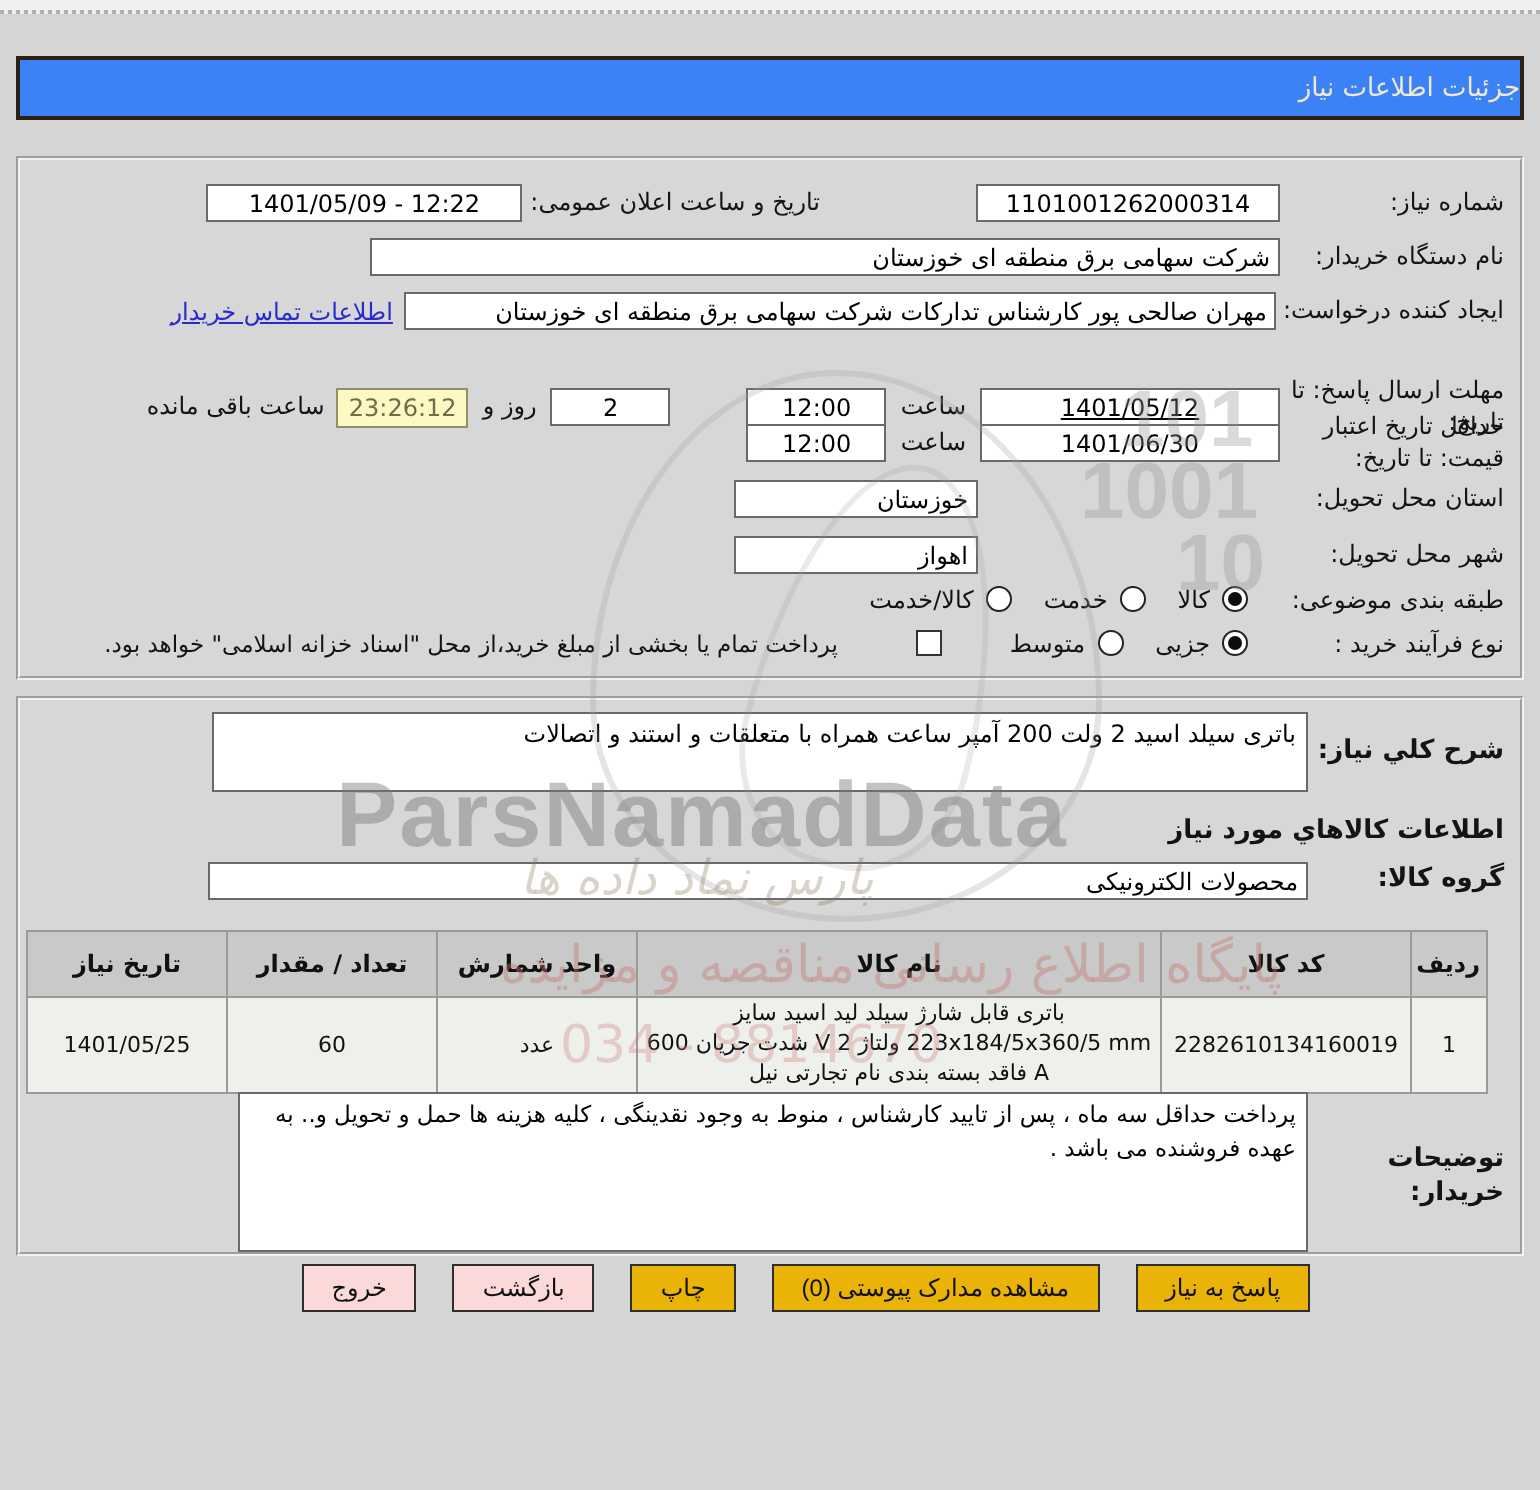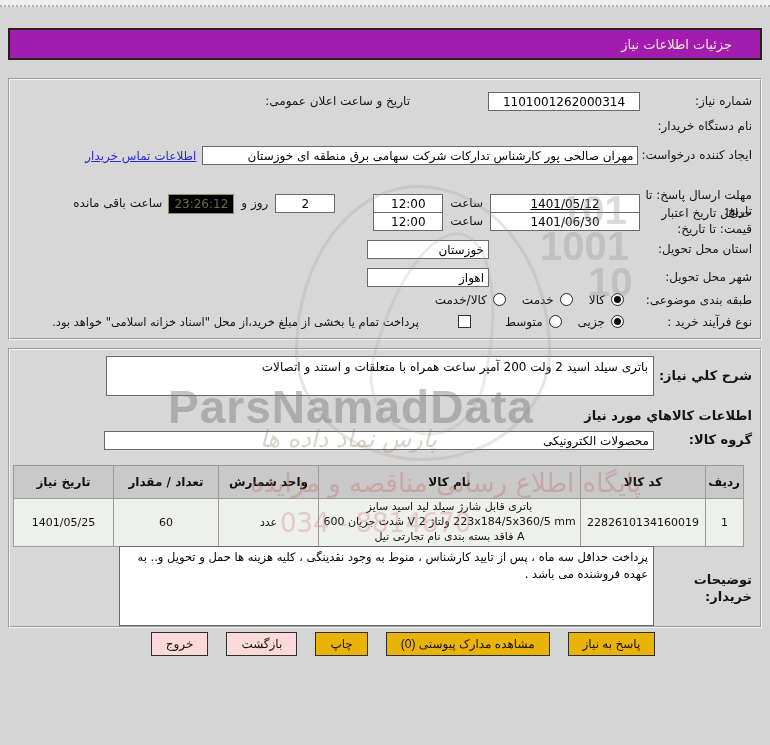--- a/index.html
+++ b/index.html
@@ -17,8 +17,8 @@
   
   .titlebar{
     position:absolute;top:28px;left:8px;right:8px;height:32px;
-    background:#a21caf;border:2px solid #2c2014;
-    display:flex;align-items:center;padding-right:28px;box-sizing:border-box;
+    background:#3b82f6;border:2px solid #2c2014;
+    display:flex;align-items:center;padding-right:0;box-sizing:border-box;
   }
   .titlebar .t{color:#f2e9d2;font-size:13px;}
   

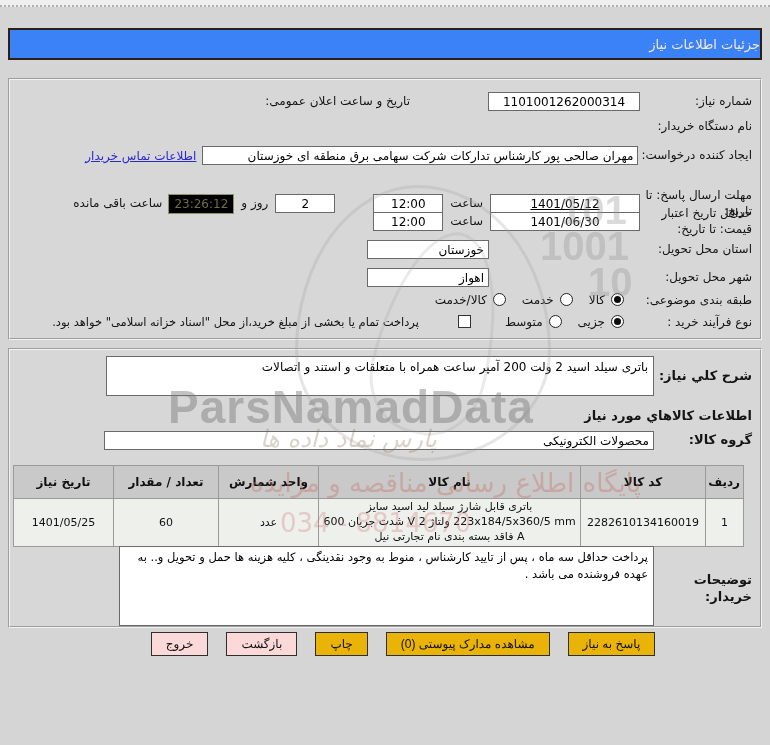--- a/index.html
+++ b/index.html
@@ -105,6 +105,7 @@
       <span class="lbl w112">شماره نیاز:</span>
       <span class="inp c ltr" style="width:152px;">1101001262000314</span>
       <span class="lbl" style="margin-right:78px;white-space:nowrap;">تاریخ و ساعت اعلان عمومی:</span>
+      <span class="inp c ltr" style="width:158px;margin-right:4px;">1401/05/09 - 12:22</span>
     </div>
 
     <div class="row" style="top:39px;">

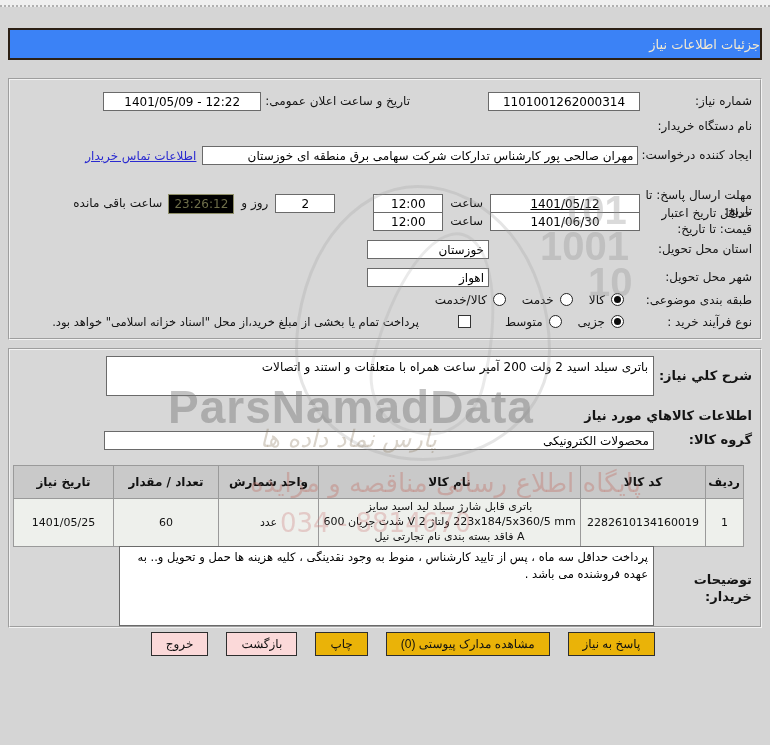--- a/index.html
+++ b/index.html
@@ -110,6 +110,7 @@
 
     <div class="row" style="top:39px;">
       <span class="lbl w112">نام دستگاه خریدار:</span>
+      <span class="inp" style="width:455px;">شرکت سهامی برق منطقه ای خوزستان</span>
     </div>
 
     <div class="row" style="top:66px;">

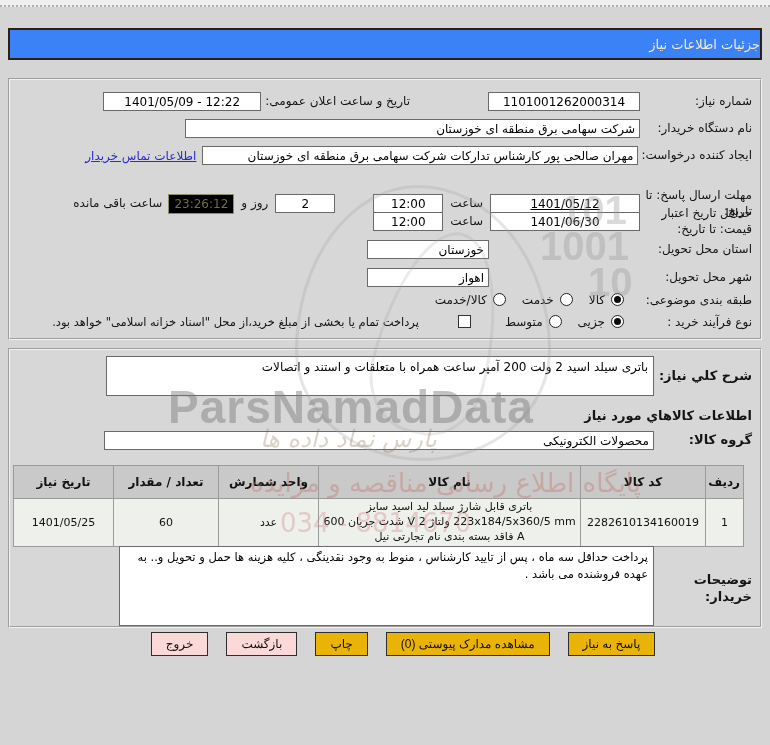--- a/index.html
+++ b/index.html
@@ -42,7 +42,7 @@
   .ltr{direction:ltr;}
   .link{color:#2a2ad0;font-size:12px;white-space:nowrap;}
   .countdown{
-    background:#000000;border:1px solid #8f8f68;color:#6e6e49;
+    background:#fef9c3;border:1px solid #8f8f68;color:#6e6e49;
     width:64px;height:18px;font-size:12px;display:flex;align-items:center;justify-content:center;
     direction:ltr;
   }

